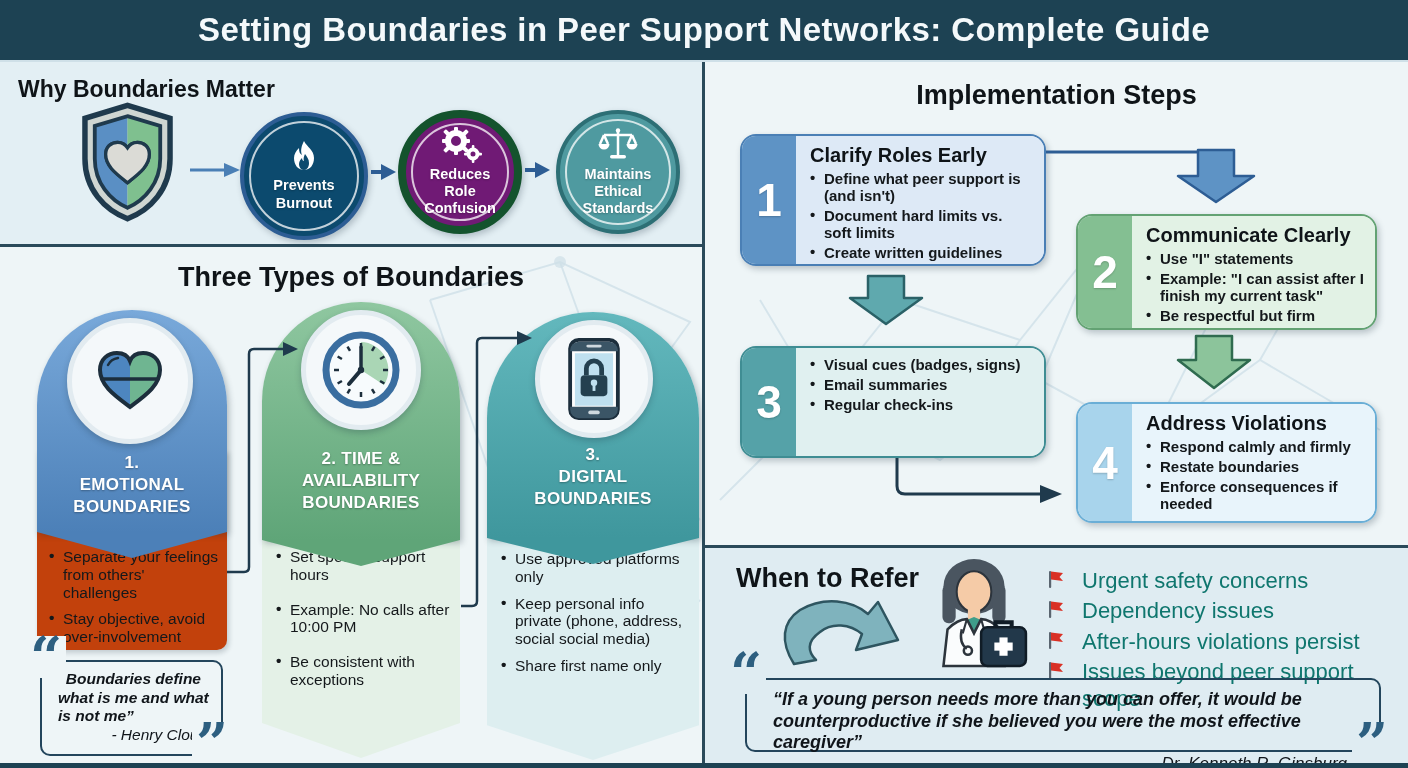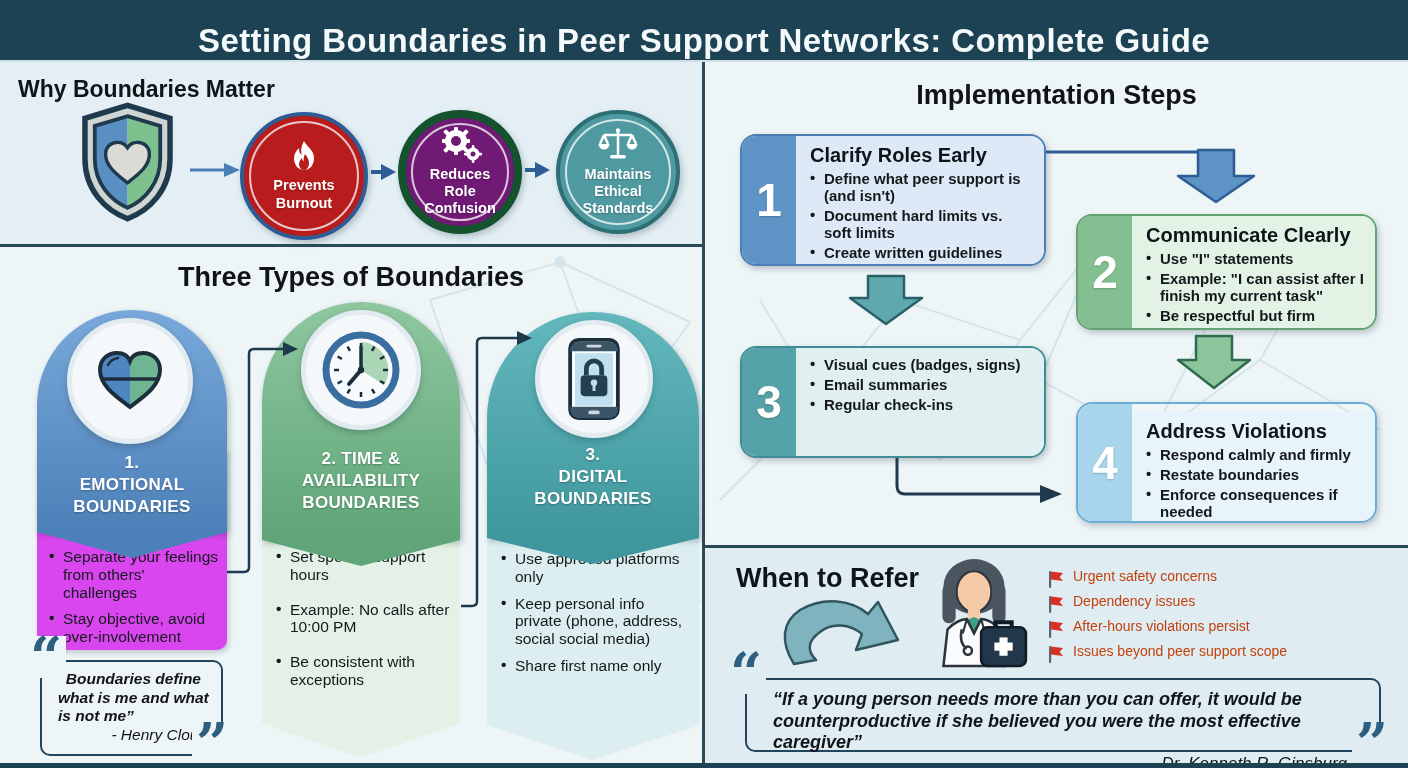--- a/index.html
+++ b/index.html
@@ -27,7 +27,7 @@
 
   
   .top-bar { left:0; top:0; width:1408px; height:62px; background:#1d4253;
-             display:flex; align-items:flex-end; justify-content:center; z-index:10;
+             display:flex; align-items:center; justify-content:center; z-index:10;
              border-bottom:2px solid #cfe0e8; }
   .top-bar h1 { color:#f4f9fb; font-size:33px; font-weight:800; letter-spacing:.4px; }
 

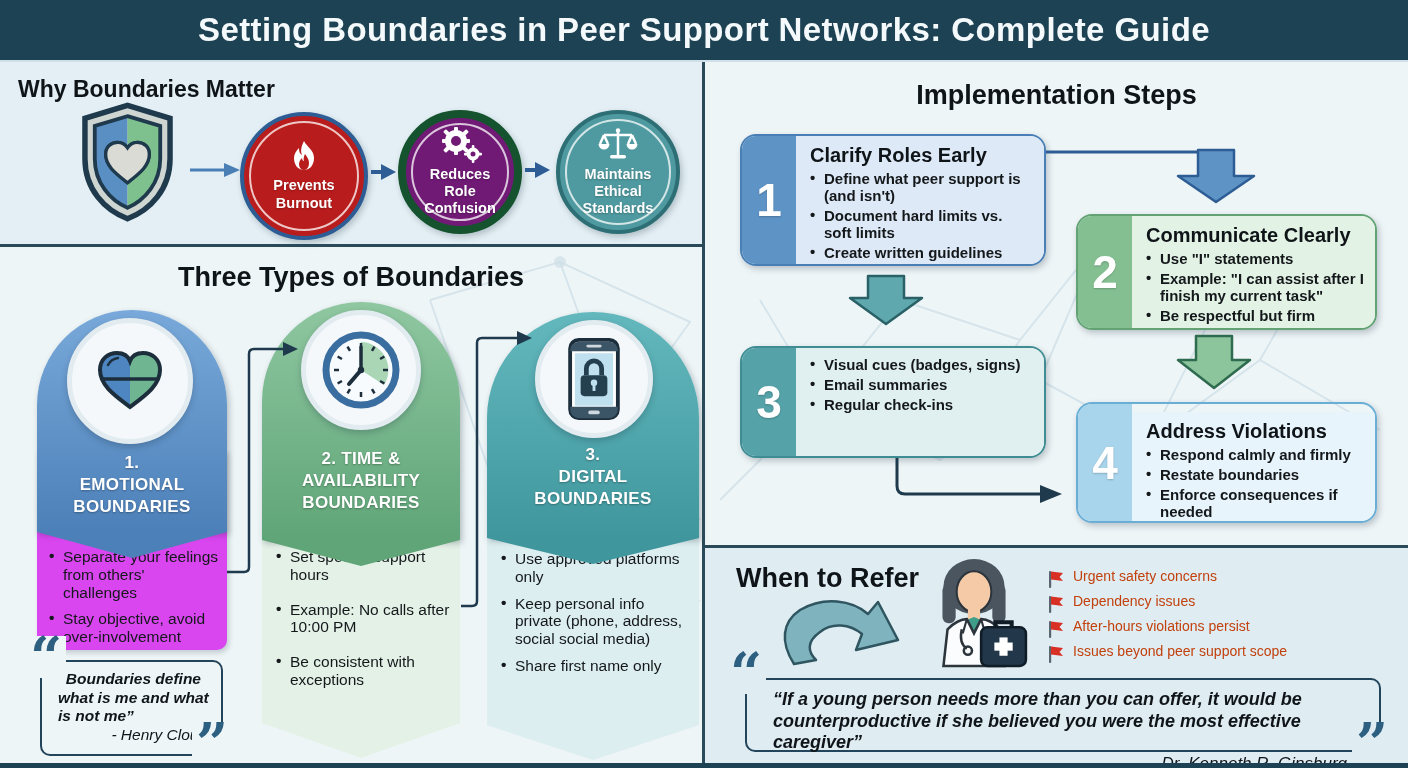--- a/index.html
+++ b/index.html
@@ -40,7 +40,7 @@
                border-radius:50%; }
   .wb-label { color:#fff; font-weight:800; font-size:14.5px; line-height:1.18;
               white-space:pre-line; text-shadow:0 1px 2px rgba(0,0,0,.25); margin-top:3px; }
-  .circle-1 { left:240px; top:112px; width:128px; height:128px; background:#b91c1c; border:4px solid #2d5d94; }
+  .circle-1 { left:240px; top:112px; width:128px; height:128px; background:#0c4a6e; border:4px solid #2d5d94; }
   .circle-2 { left:398px; top:110px; width:124px; height:124px; background:#701a75; border:8px solid #14532d; }
   .circle-3 { left:556px; top:110px; width:124px; height:124px; background:#4f9aa0; border:4px solid #2d6f75; }
 

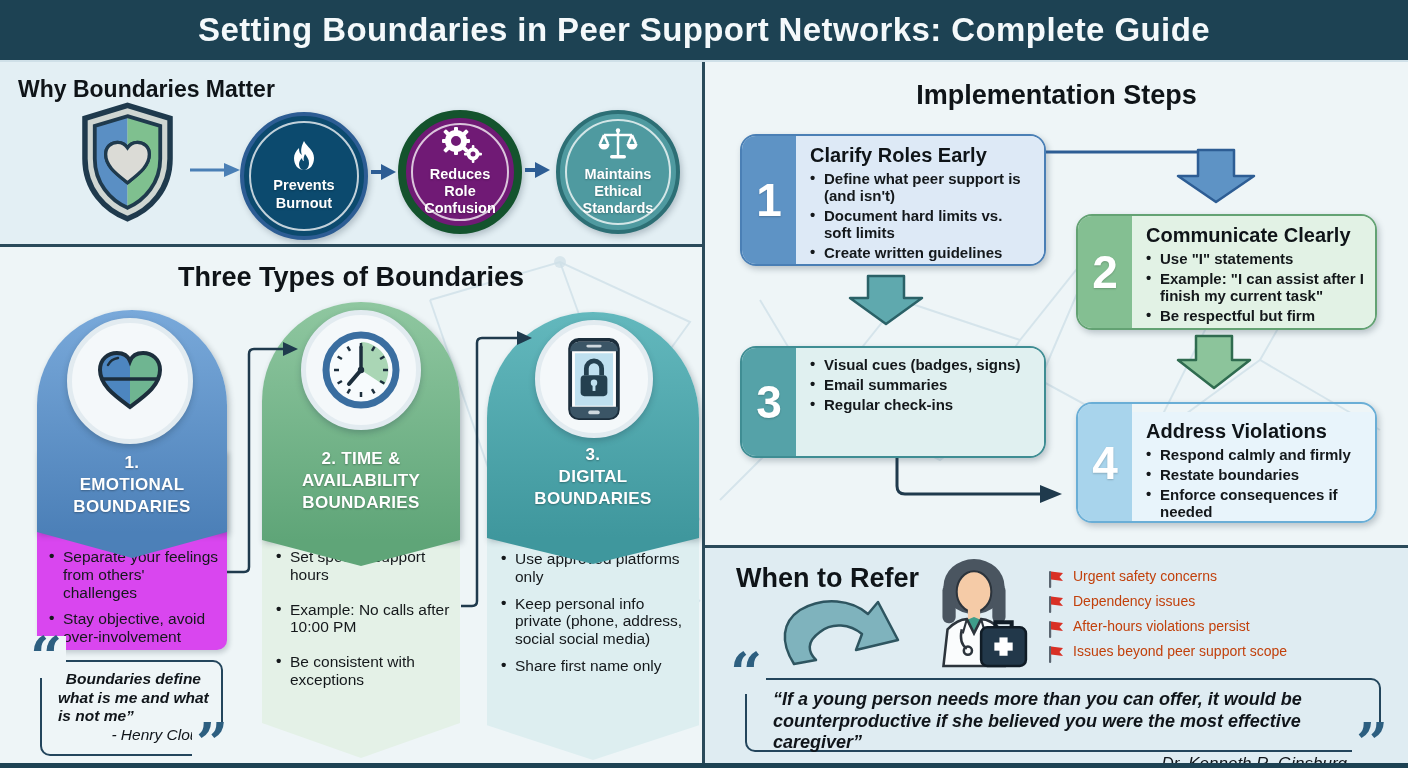--- a/index.html
+++ b/index.html
@@ -121,7 +121,7 @@
   .step-3 { left:740px;  top:346px; width:306px; height:112px; border-color:#3f8d93; }
   .step-3 .step-strip { background:#55a2a8; } .step-3 .step-body { background:#e0f0f0; }
   .step-4 { left:1076px; top:402px; width:301px; height:121px; border-color:#6aaed6; }
-  .step-4 .step-strip { background:#a8d4ec; } .step-4 .step-body { background:#e8f4fb;margin-top:8px; }
+  .step-4 .step-strip { background:#a8d4ec; } .step-4 .step-body { background:#e8f4fb; }
 
   
   .refer-heading { left:736px; top:563px; font-size:27px; font-weight:800; color:#0f1418; z-index:5; }

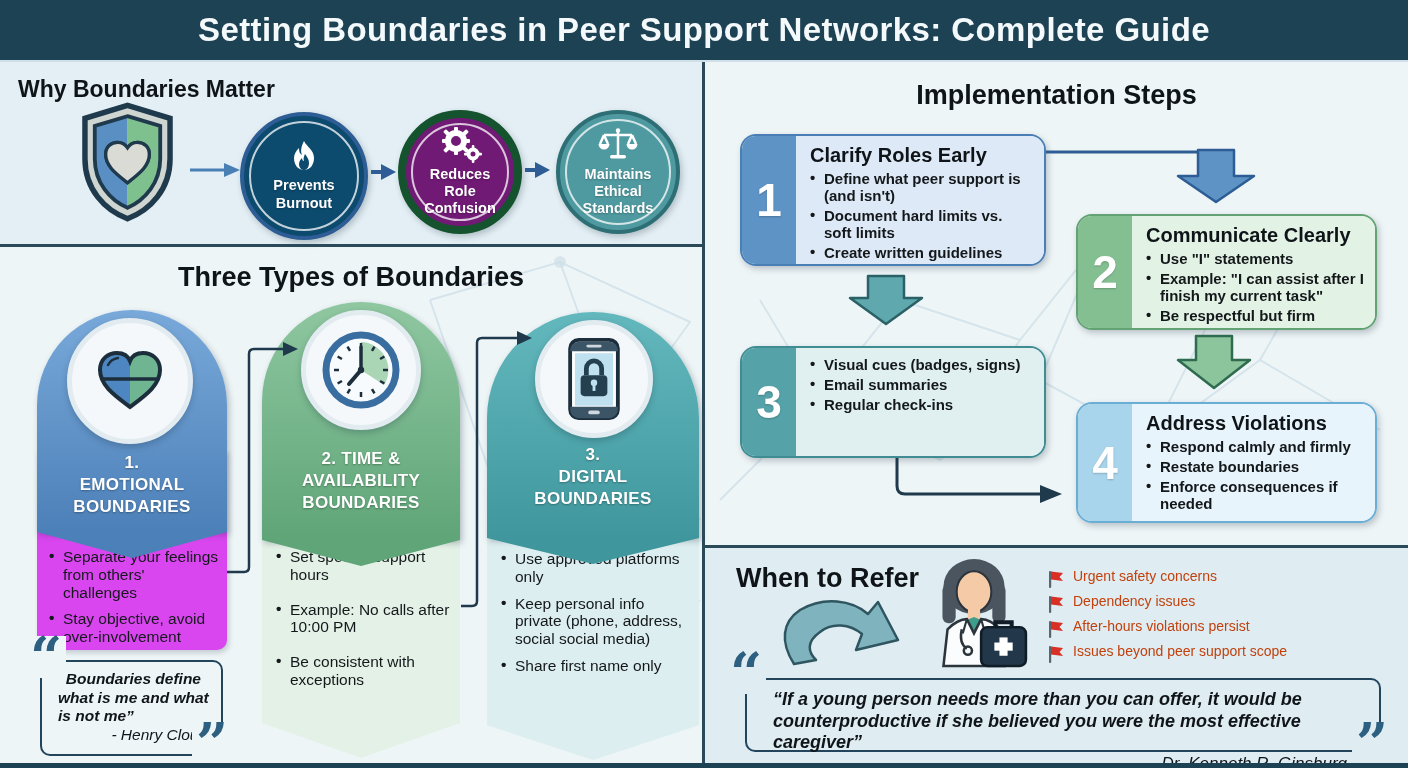--- a/index.html
+++ b/index.html
@@ -67,7 +67,7 @@
             border-top:26px solid #4c80b8; }
   .txt1   { top:452px; }
   .icirc1 { left:67px;  top:318px; width:126px; height:126px; }
-  .panel1 { left:37px;  top:450px; width:190px; height:200px; background:#d946ef;
+  .panel1 { left:37px;  top:450px; width:190px; height:200px; background:#c2410c;
             border-radius:0 0 10px 10px; padding:98px 8px 0 12px; box-shadow:2px 3px 5px rgba(25,45,60,.2); }
 
   .dome2  { left:262px; top:302px; width:198px; height:238px; border-radius:99px 99px 0 0;

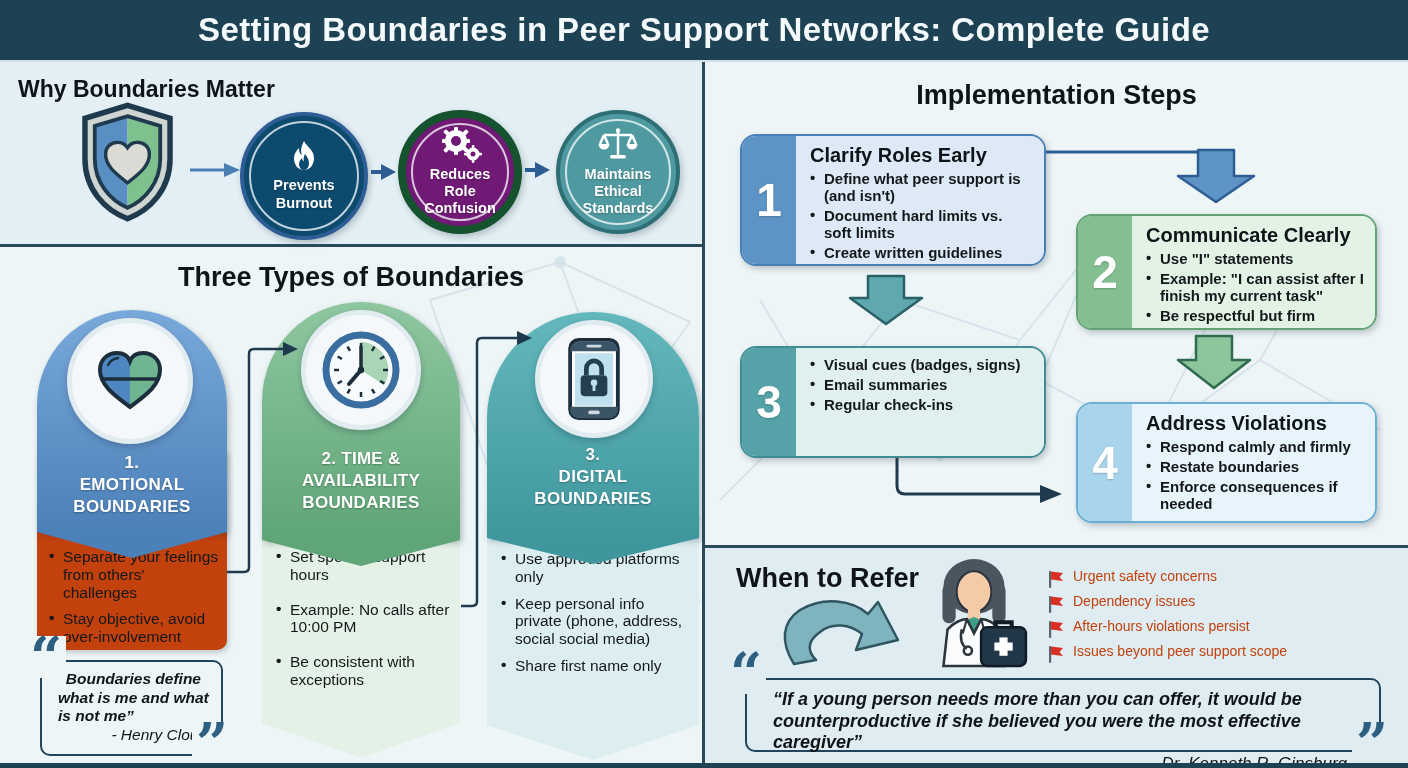--- a/index.html
+++ b/index.html
@@ -129,7 +129,7 @@
   .flag-list { left:1046px; top:568px; width:356px; z-index:5; }
   .flag-row { display:flex; align-items:flex-start; gap:9px; margin-bottom:4px; }
   .flag-row svg { flex:0 0 18px; margin-top:1px; }
-  .flag-label { font-size:14px; color:#c2410c; line-height:1.2; }
+  .flag-label { font-size:22px; color:#0f766e; line-height:1.2;margin-left:9px; }
 </style>
 </head>
 <body>

